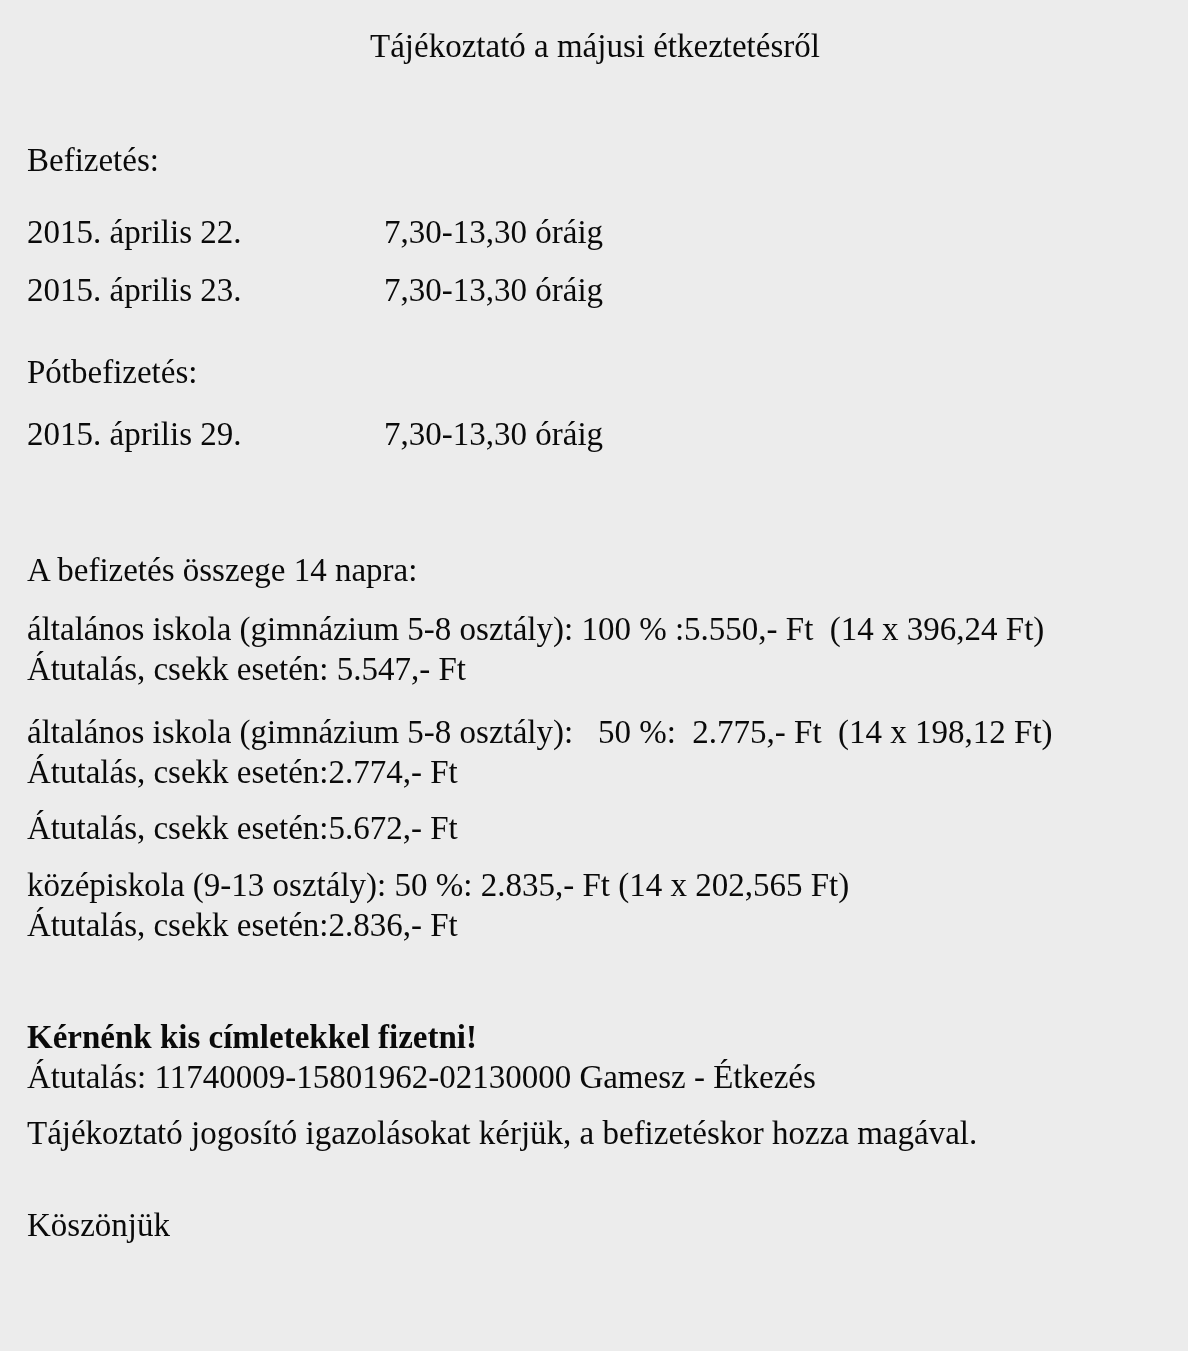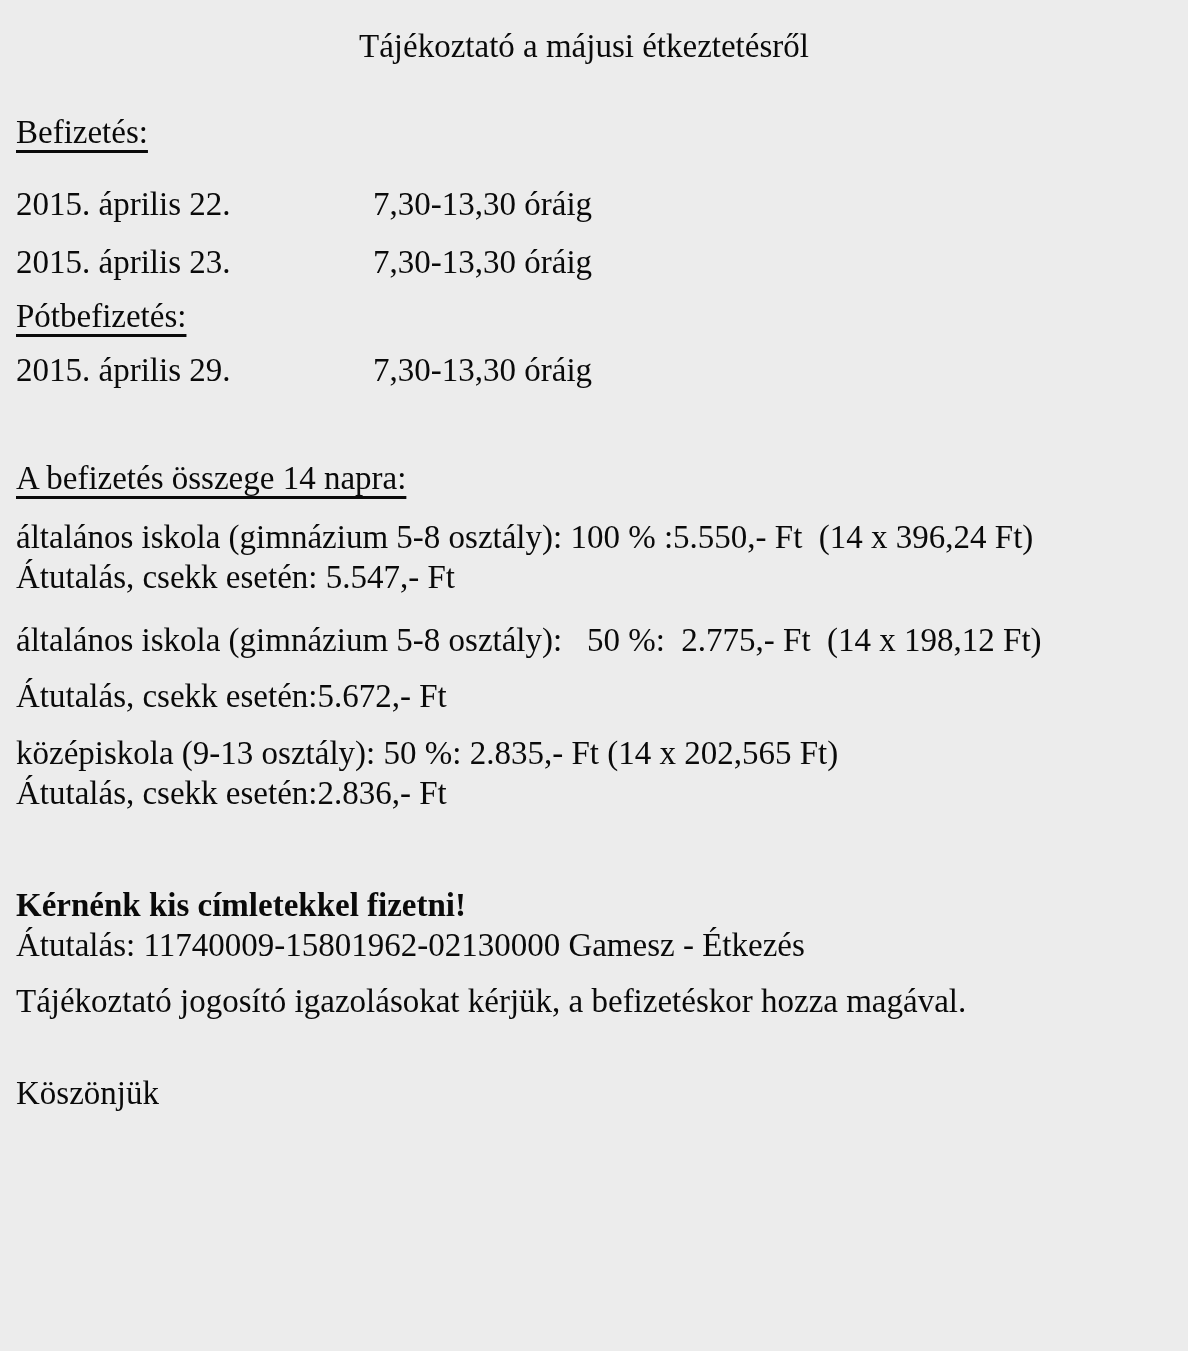--- a/index.html
+++ b/index.html
@@ -17,7 +17,7 @@
     overflow: hidden;
   }
   .doc {
-    padding: 12px 26px 0 16px;
+    padding: 12px 26px 0 27px;
     width: 1136px;
   }
   .title {

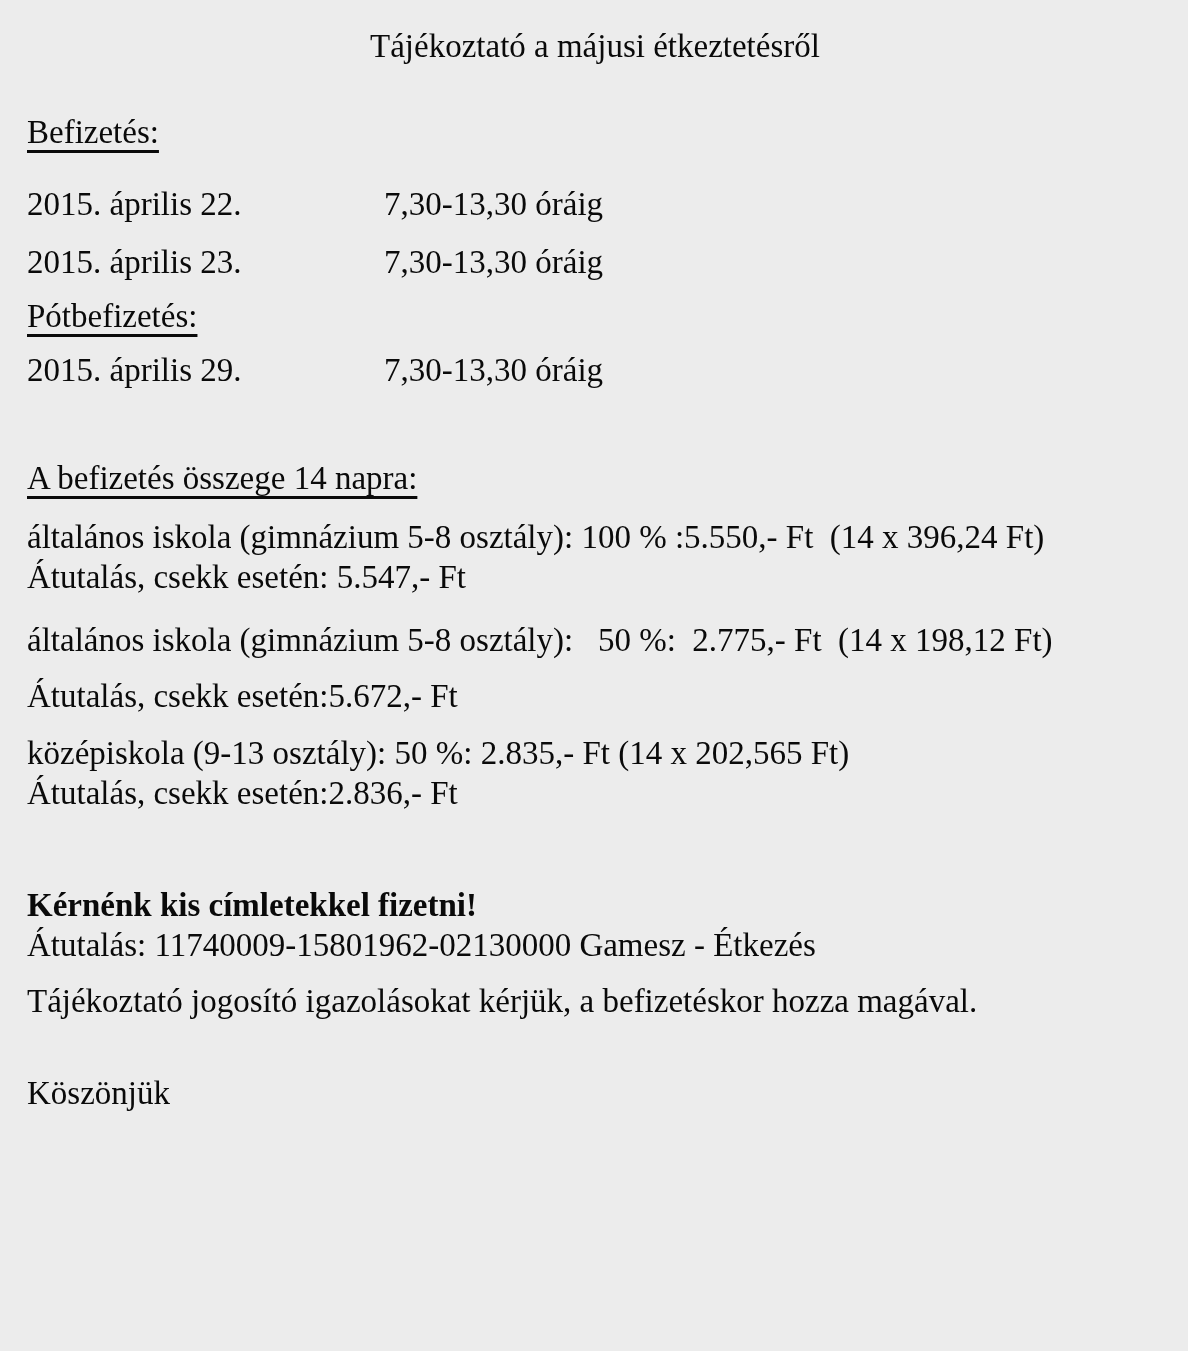--- a/index.html
+++ b/index.html
@@ -25,10 +25,10 @@
     margin-top: 14px;
   }
   .heading-underlined {
-    text-decoration: underline;
     text-decoration-thickness: 2.5px;
     text-underline-offset: 7px;
     display: inline-block;
+    margin-top: 28px;
   }
   .row {
     display: flex;

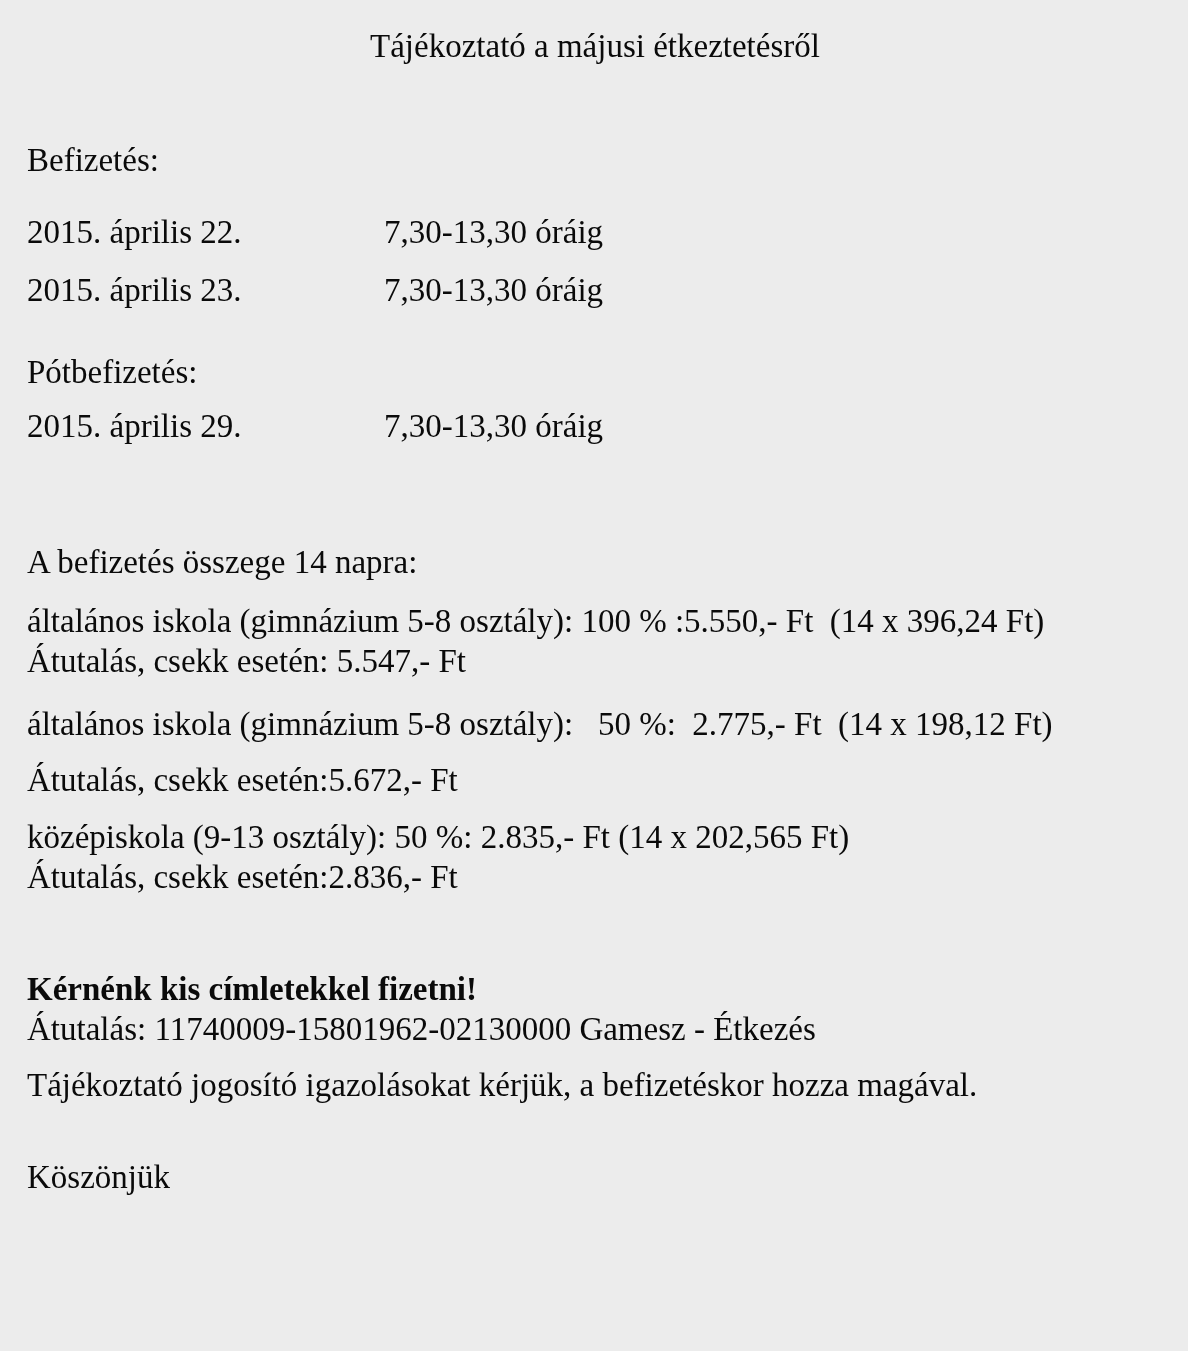--- a/index.html
+++ b/index.html
@@ -72,7 +72,7 @@
     <span class="heading-underlined">Pótbefizetés:</span>
   </div>
 
-  <div class="row" style="margin-top:14px">
+  <div class="row" style="margin-top:22px">
     <span class="col-date">2015. április 29.</span>
     <span>7,30-13,30 óráig</span>
   </div>

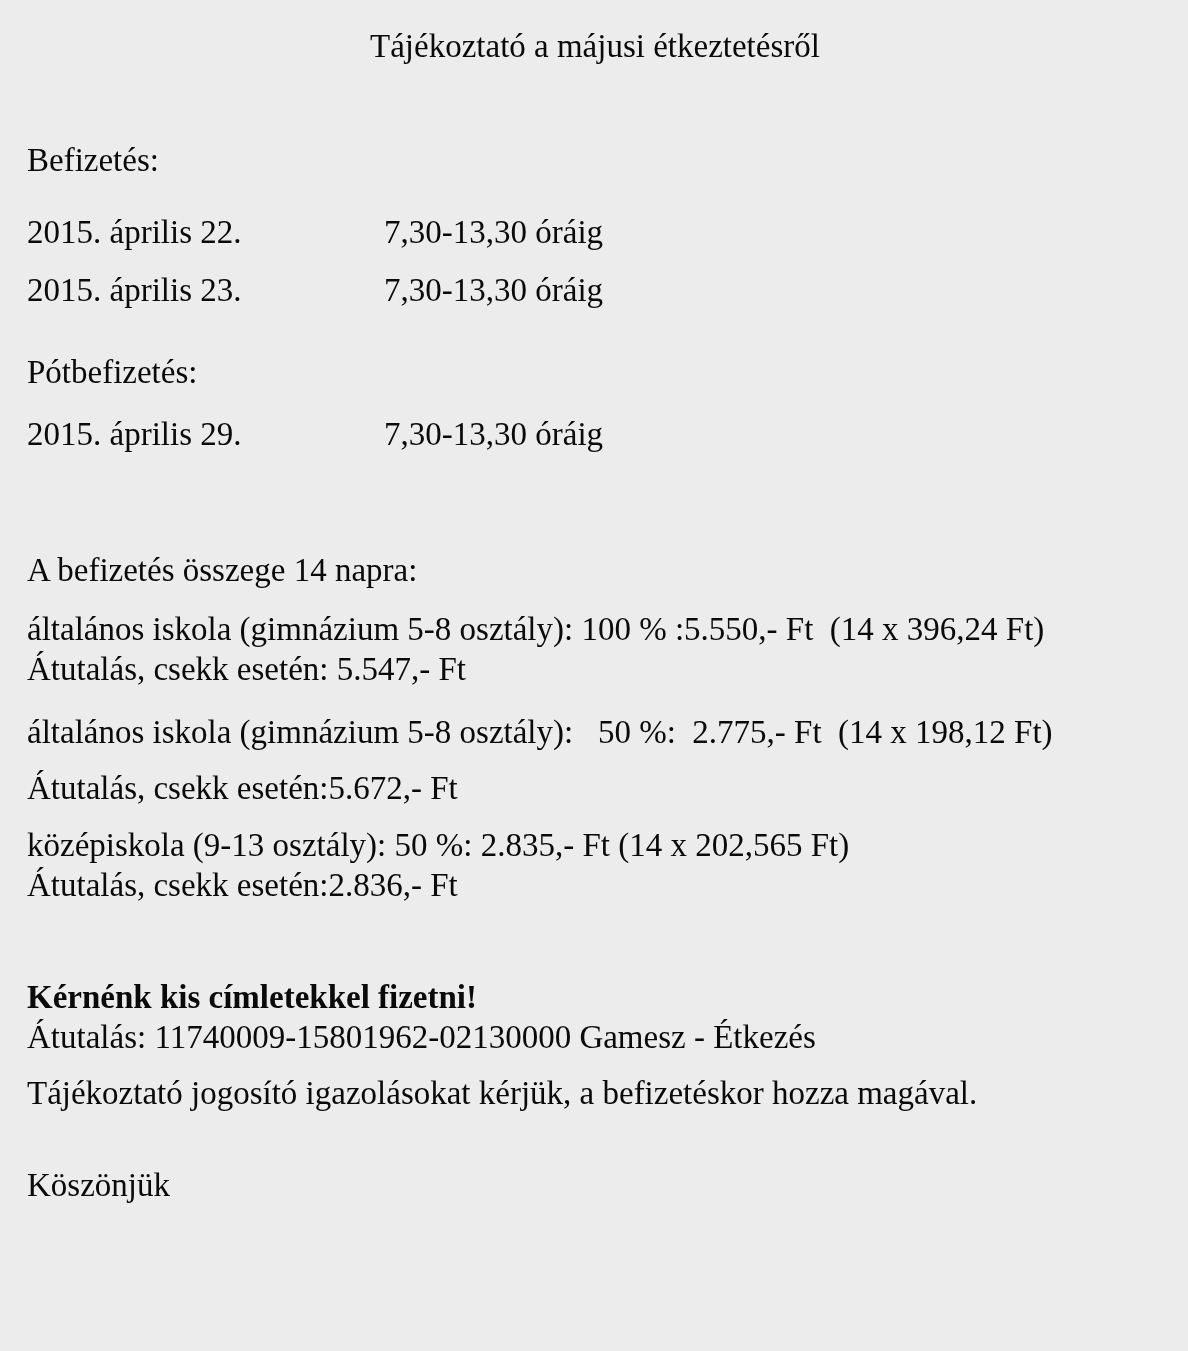--- a/index.html
+++ b/index.html
@@ -88,6 +88,7 @@
 
   <div style="margin-top:23px">
     <div class="feeline">általános iskola (gimnázium 5-8 osztály):   50 %:  2.775,- Ft  (14 x 198,12 Ft)</div>
+    <div class="feeline">Átutalás, csekk esetén:2.774,- Ft</div>
   </div>
 
   <div class="feeline" style="margin-top:16px">Átutalás, csekk esetén:5.672,- Ft</div>

